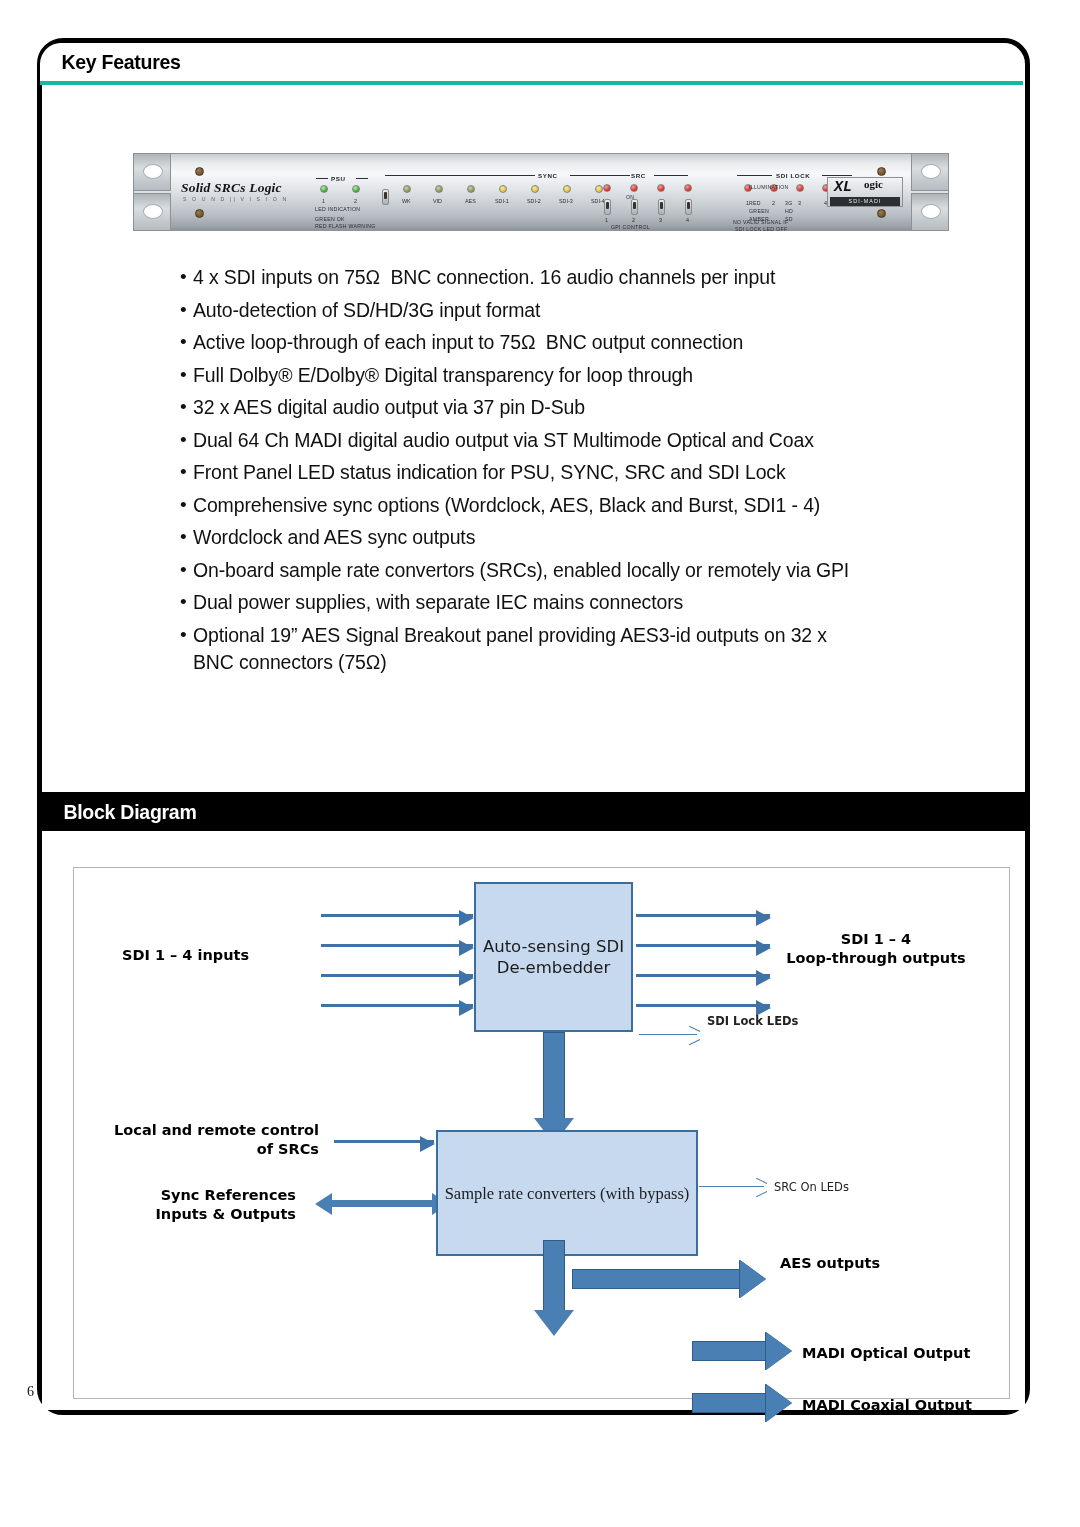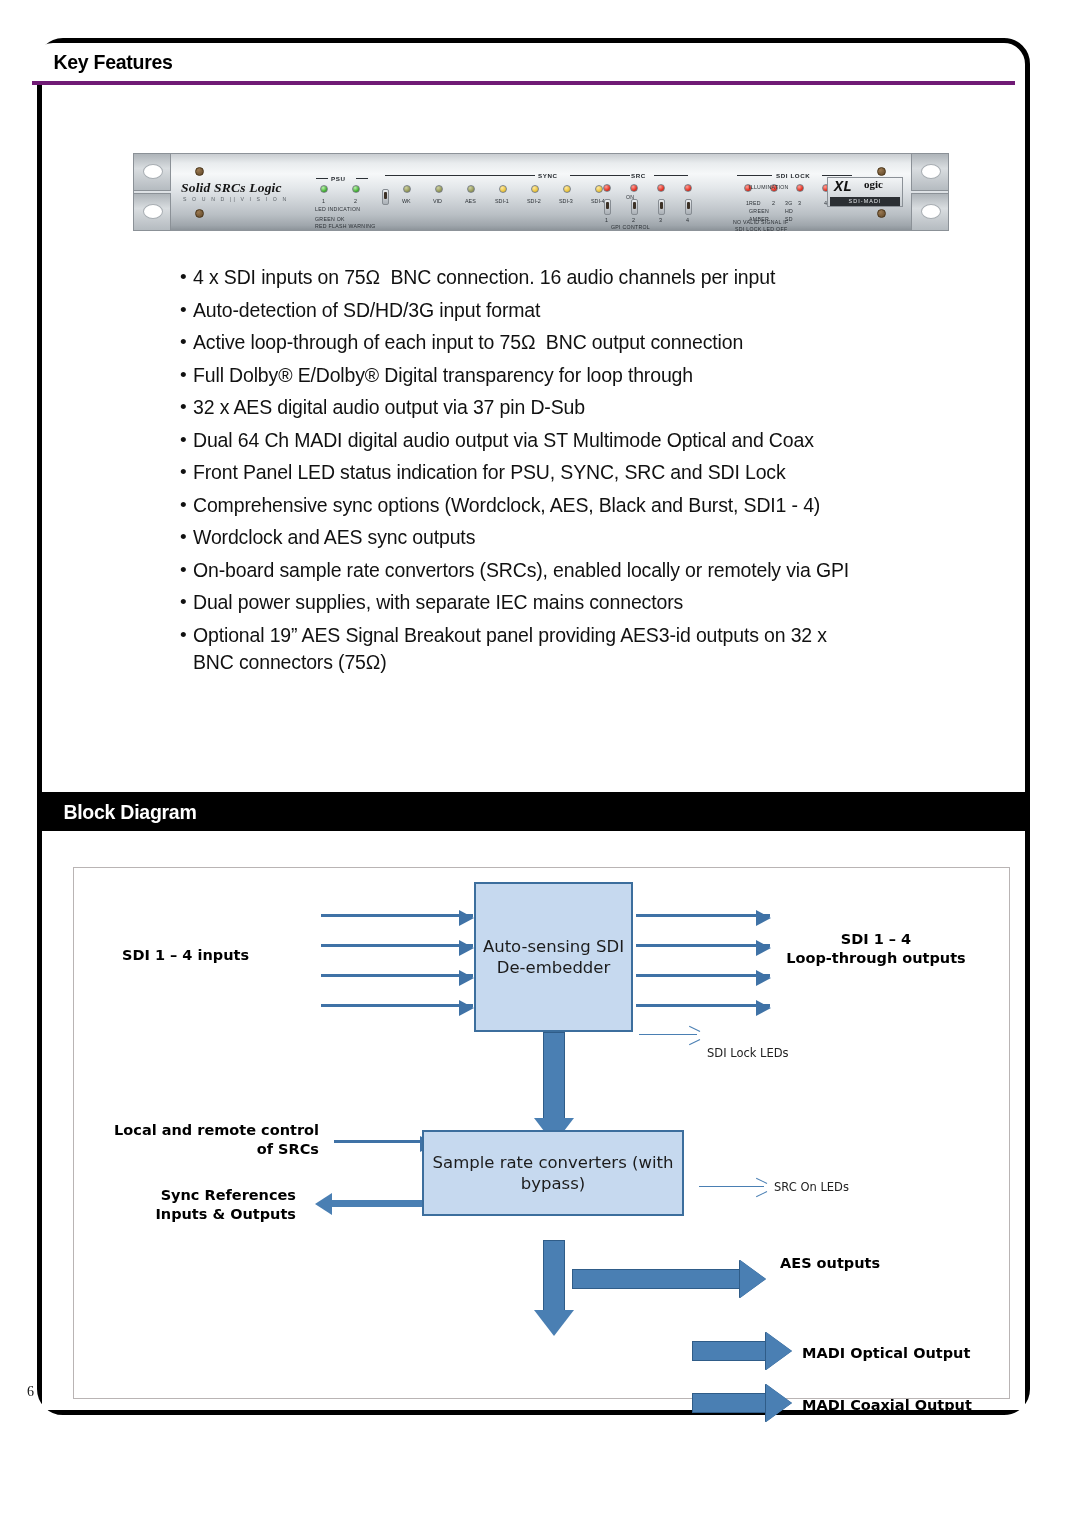--- a/index.html
+++ b/index.html
@@ -31,14 +31,14 @@
   
   #key-features-header {
     position: absolute;
-    left: 32px;
+    left: 40px;
     top: 43px;
     width: 983px;
     height: 42px;
     background: #ffffff;
     border-top-left-radius: 21px;
     border-top-right-radius: 21px;
-    border-bottom: 4px solid #701a75;
+    border-bottom: 4px solid #14b8a6;
     box-sizing: border-box;
     display: flex;
     align-items: center;

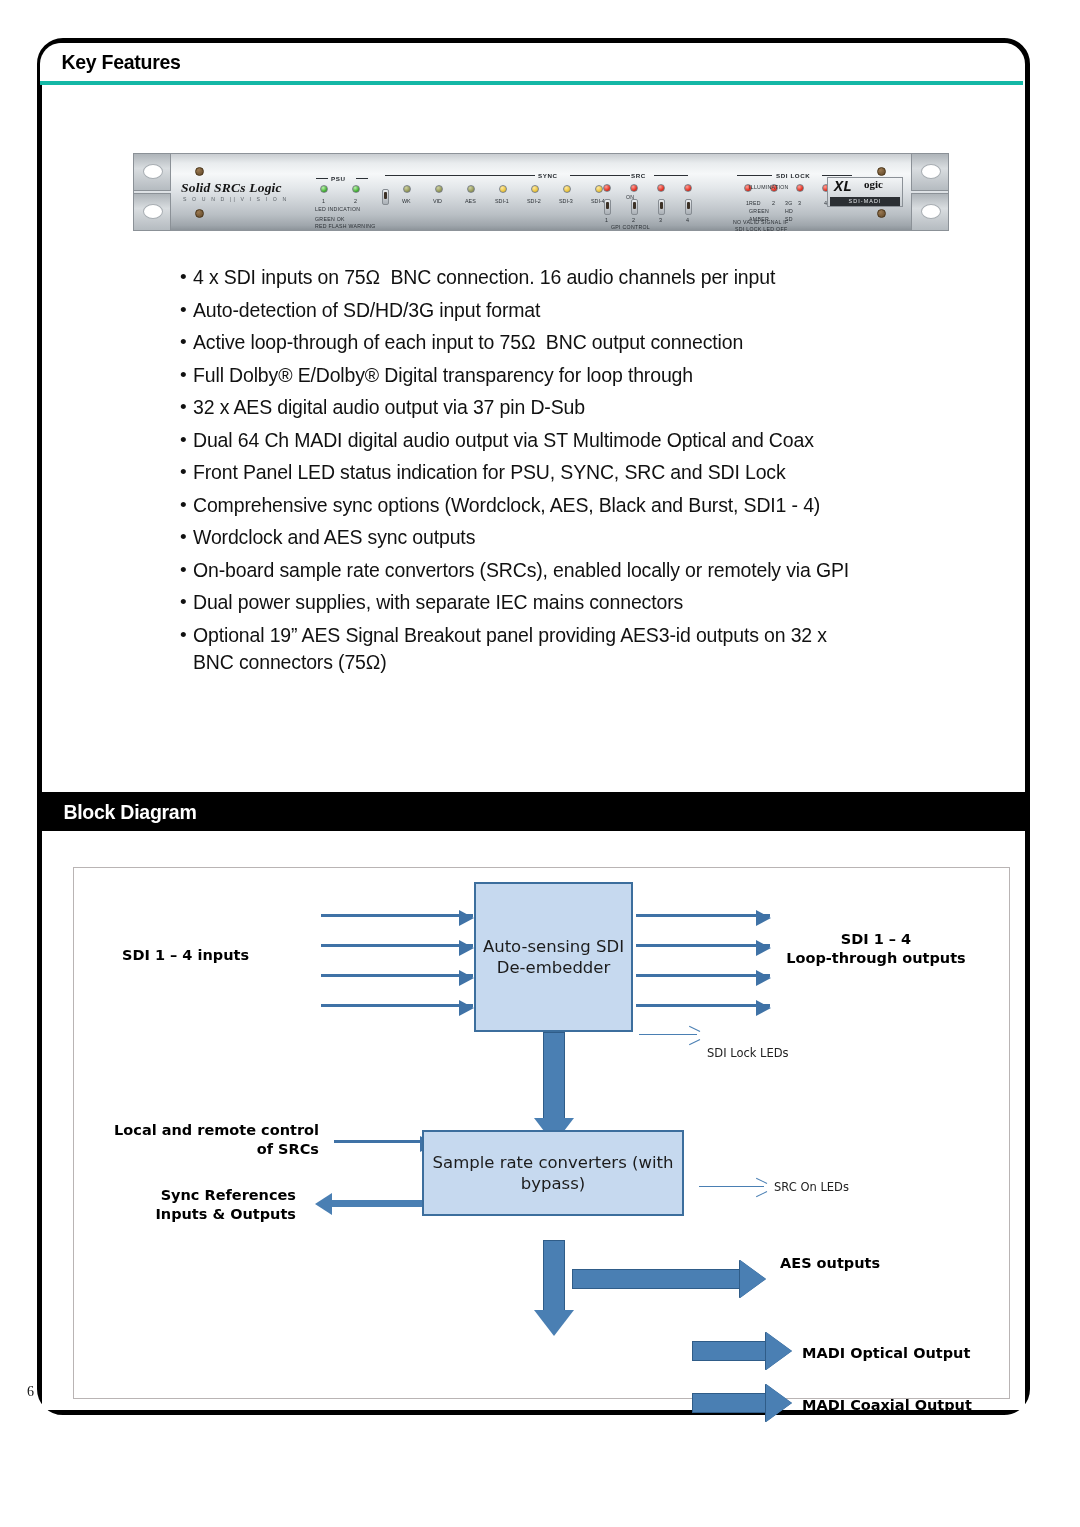--- a/index.html
+++ b/index.html
@@ -628,7 +628,7 @@
     <div class="hair-arrow" style="left:565px; top:166px; width:58px;">
       <span class="hair-head"></span>
     </div>
-    <div class="dlabel small" style="left:633px; top:176px;">SDI Lock LEDs</div>
+    <div class="dlabel small" style="left:633px; top:144px;font-weight:bold;">SDI Lock LEDs</div>
 
     <div class="barrow down" style="left:460px; top:164px; width:40px; height:112px;">
       <span class="shaft" style="height:88px;"></span>

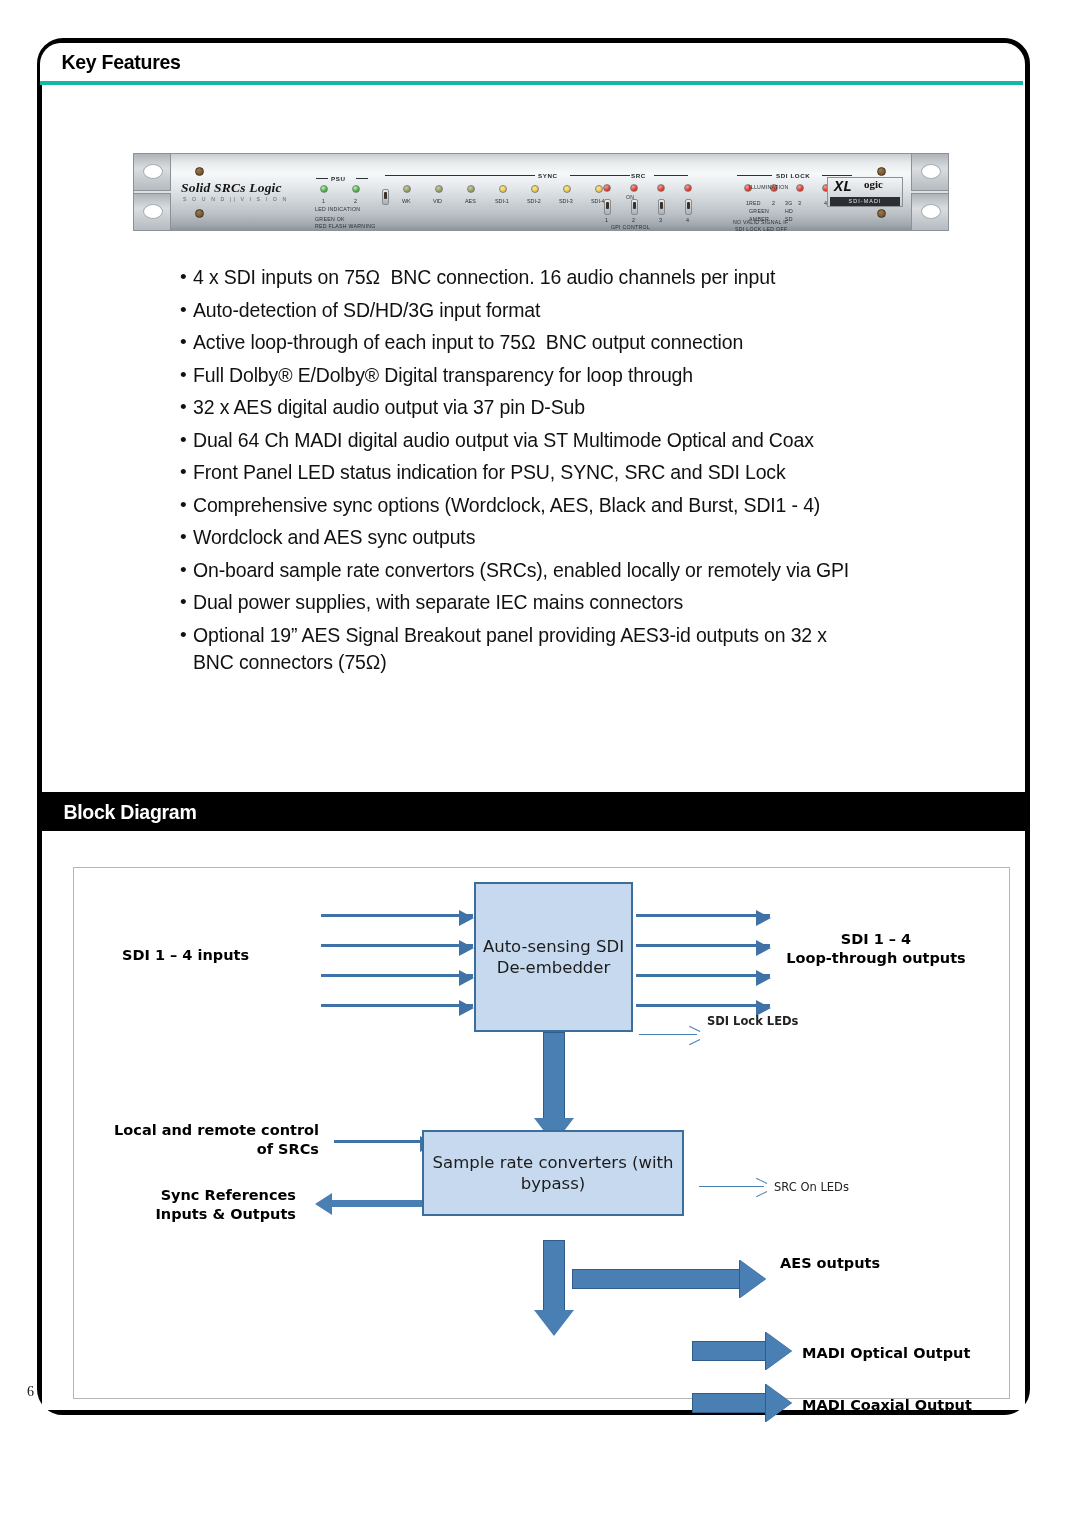--- a/index.html
+++ b/index.html
@@ -643,7 +643,7 @@
 Inputs &amp; Outputs</div>
     <div class="dbl-arrow" style="left:258px; top:332px; width:100px;"></div>
 
-    <div class="blk" style="left:348px; top:262px; width:262px; height:86px;">Sample rate converters
+    <div class="blk" style="left:362px; top:262px; width:262px; height:126px;font-family:Liberation Serif, serif;">Sample rate converters
 (with bypass)</div>
 
     <div class="hair-arrow" style="left:625px; top:318px; width:65px;">

